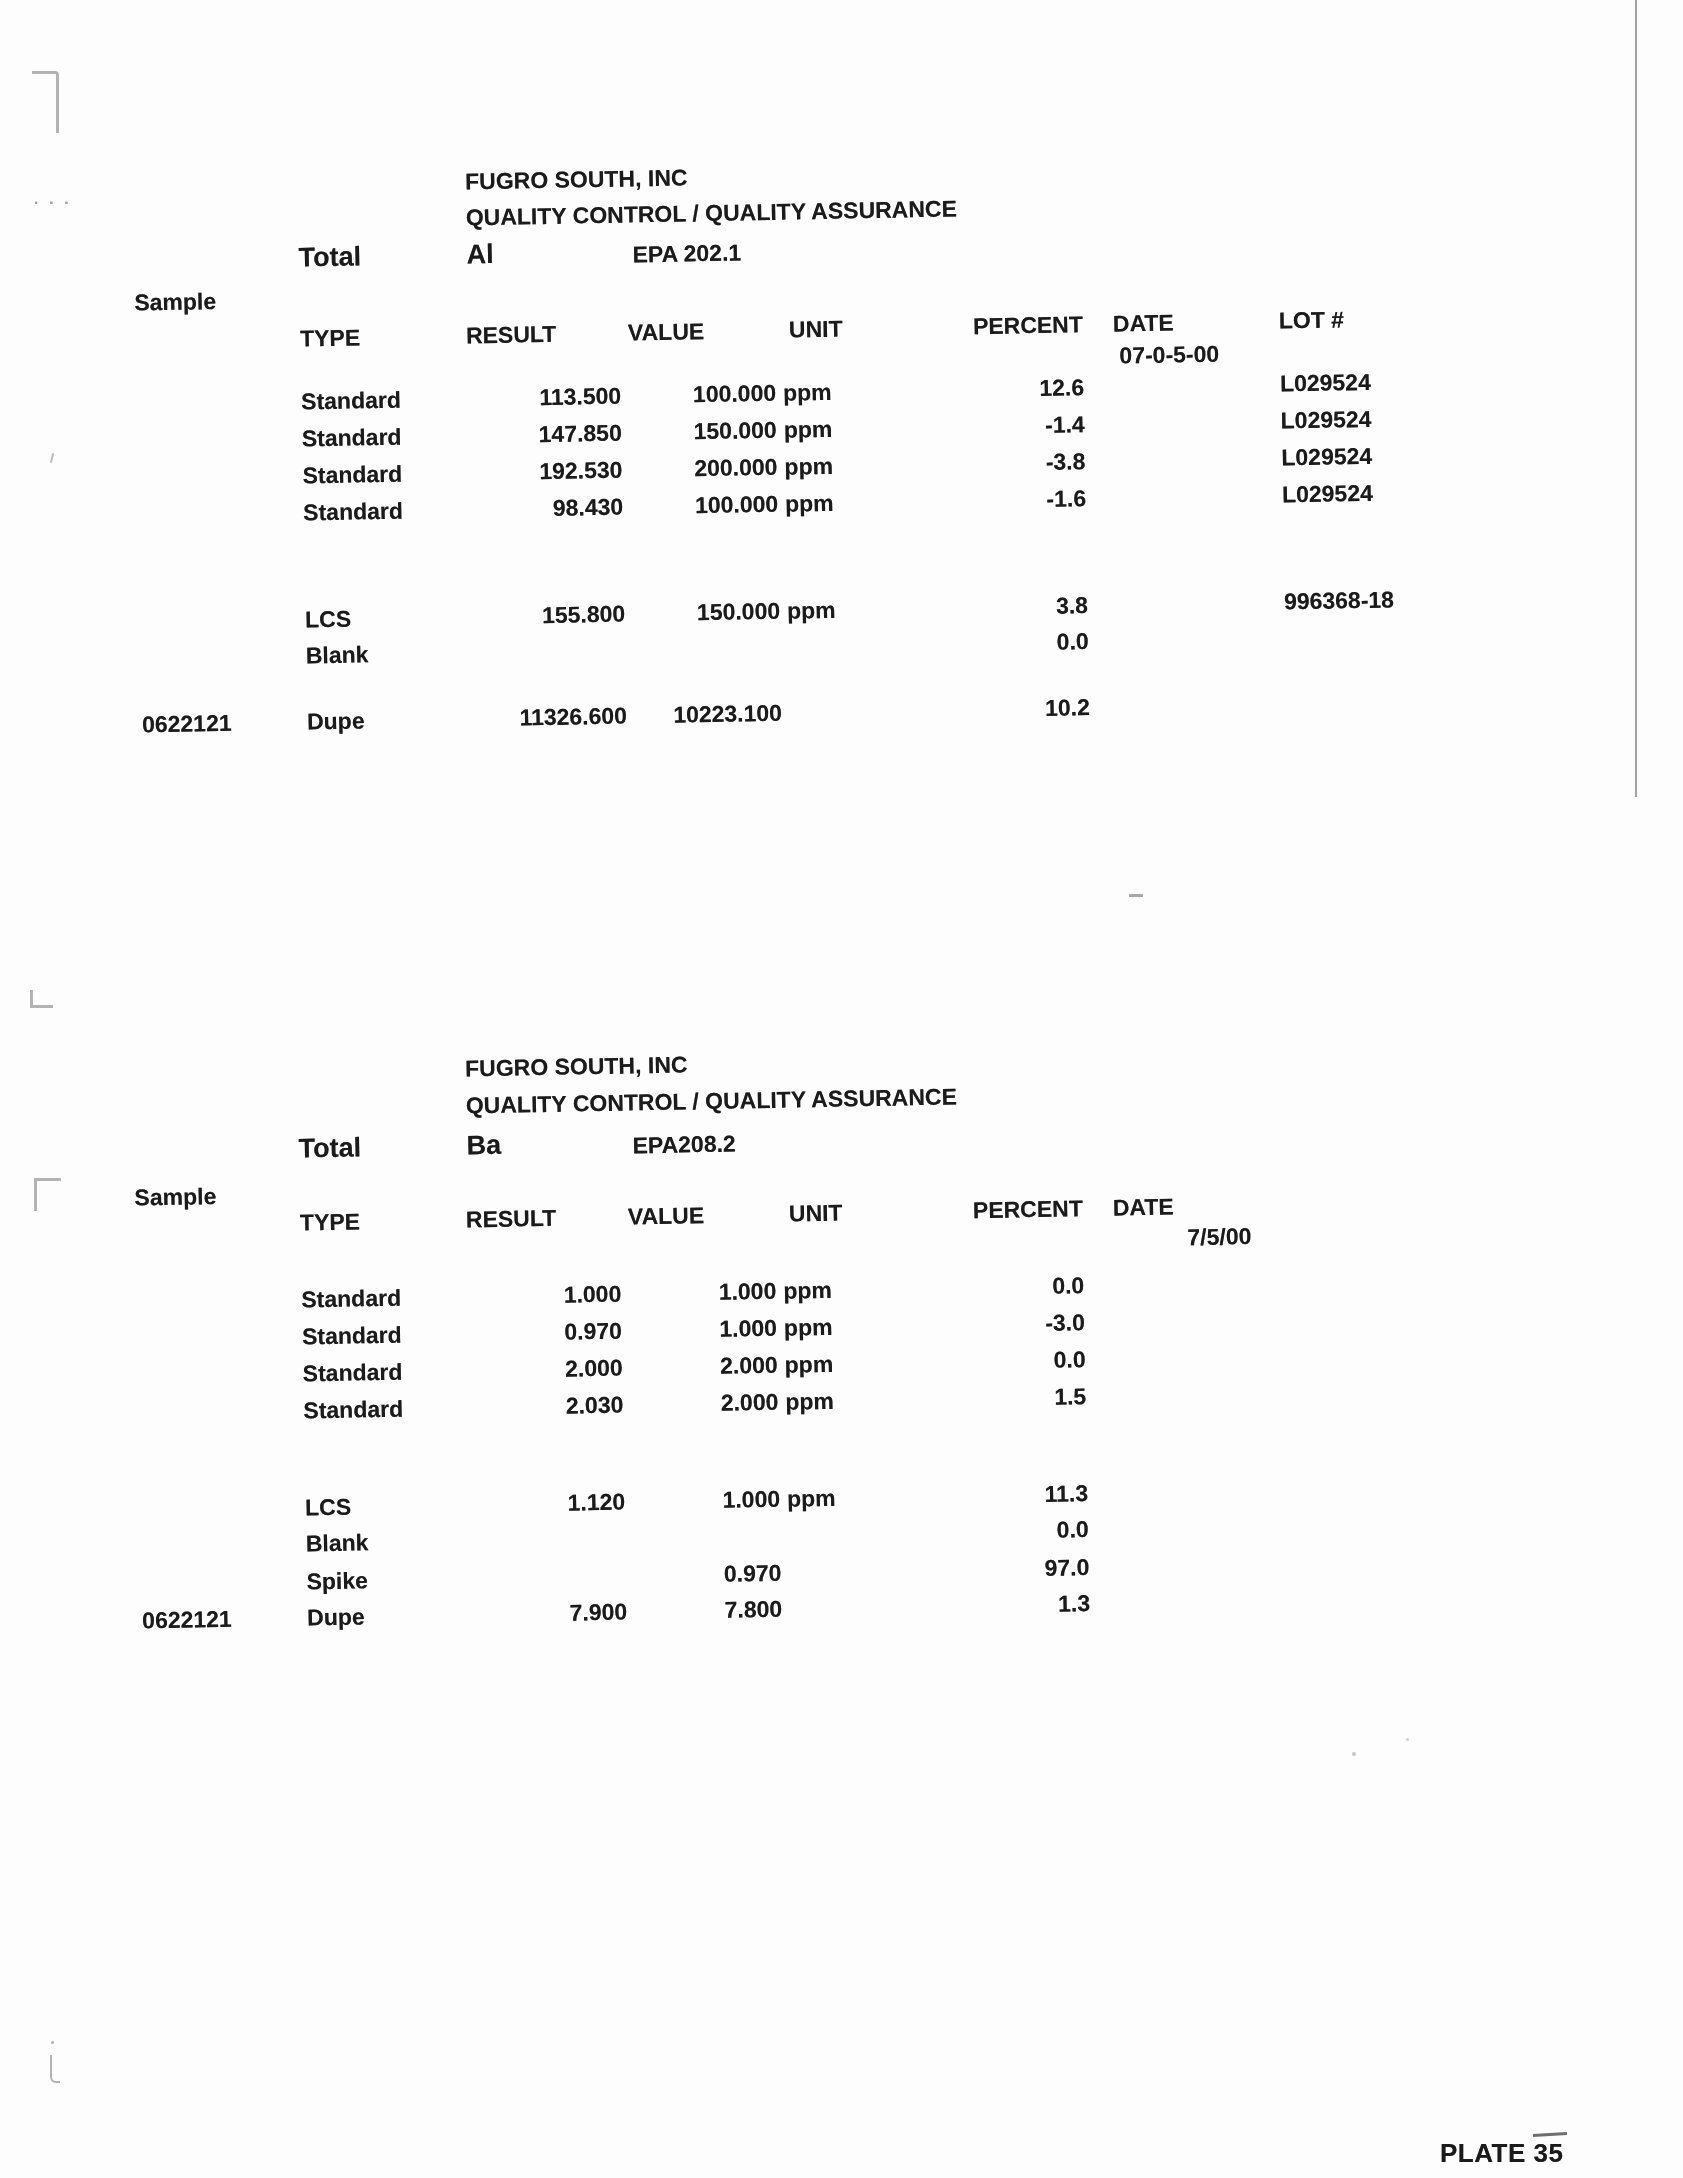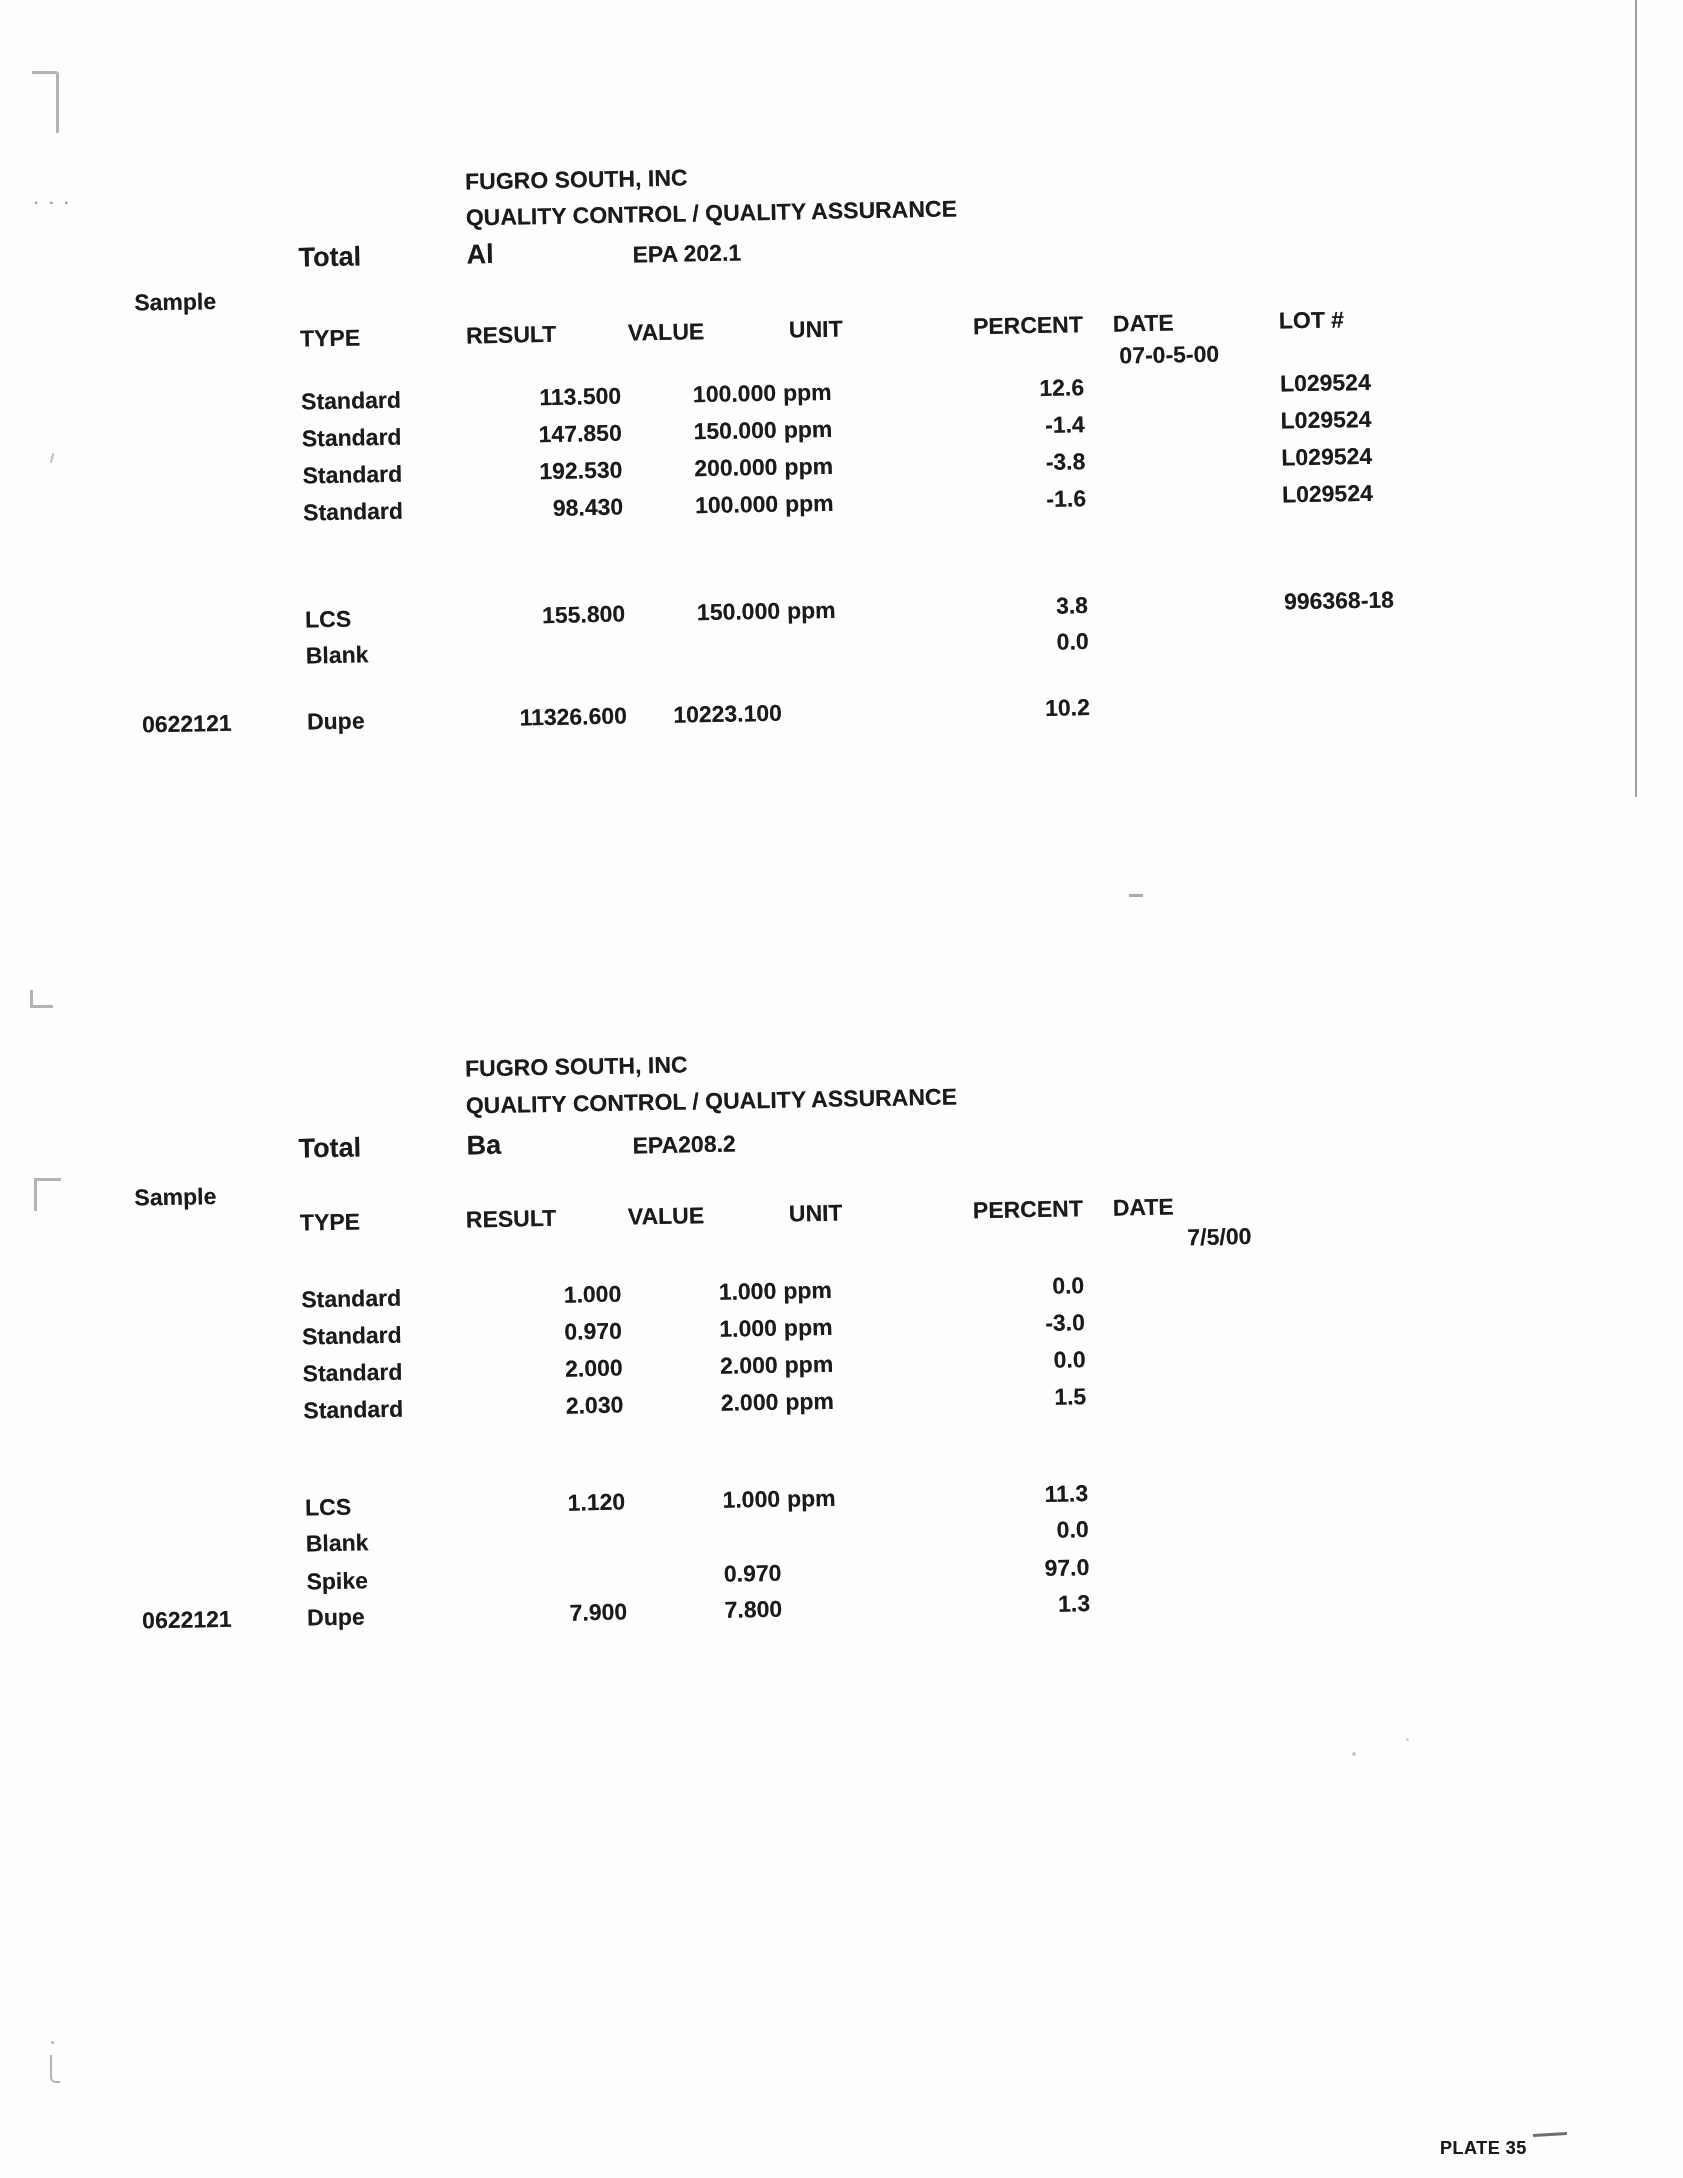--- a/index.html
+++ b/index.html
@@ -36,7 +36,7 @@
   .scanline { position:absolute; background:#909090; opacity:.85; }
   .mark { position:absolute; opacity:.55; }
   .dots { position:absolute; color:#8a8a8a; font-size:15px; letter-spacing:3px; opacity:.8; }
-  .plate { position:absolute; font-size:18px; letter-spacing:0.5px; }
+  .plate { position:absolute; font-size:26px; letter-spacing:0.5px; }
   .plate-dash { position:absolute; width:34px; height:3px; background:#4a4a4a; transform:rotate(-3deg); opacity:.8; }
 </style>
 </head>

